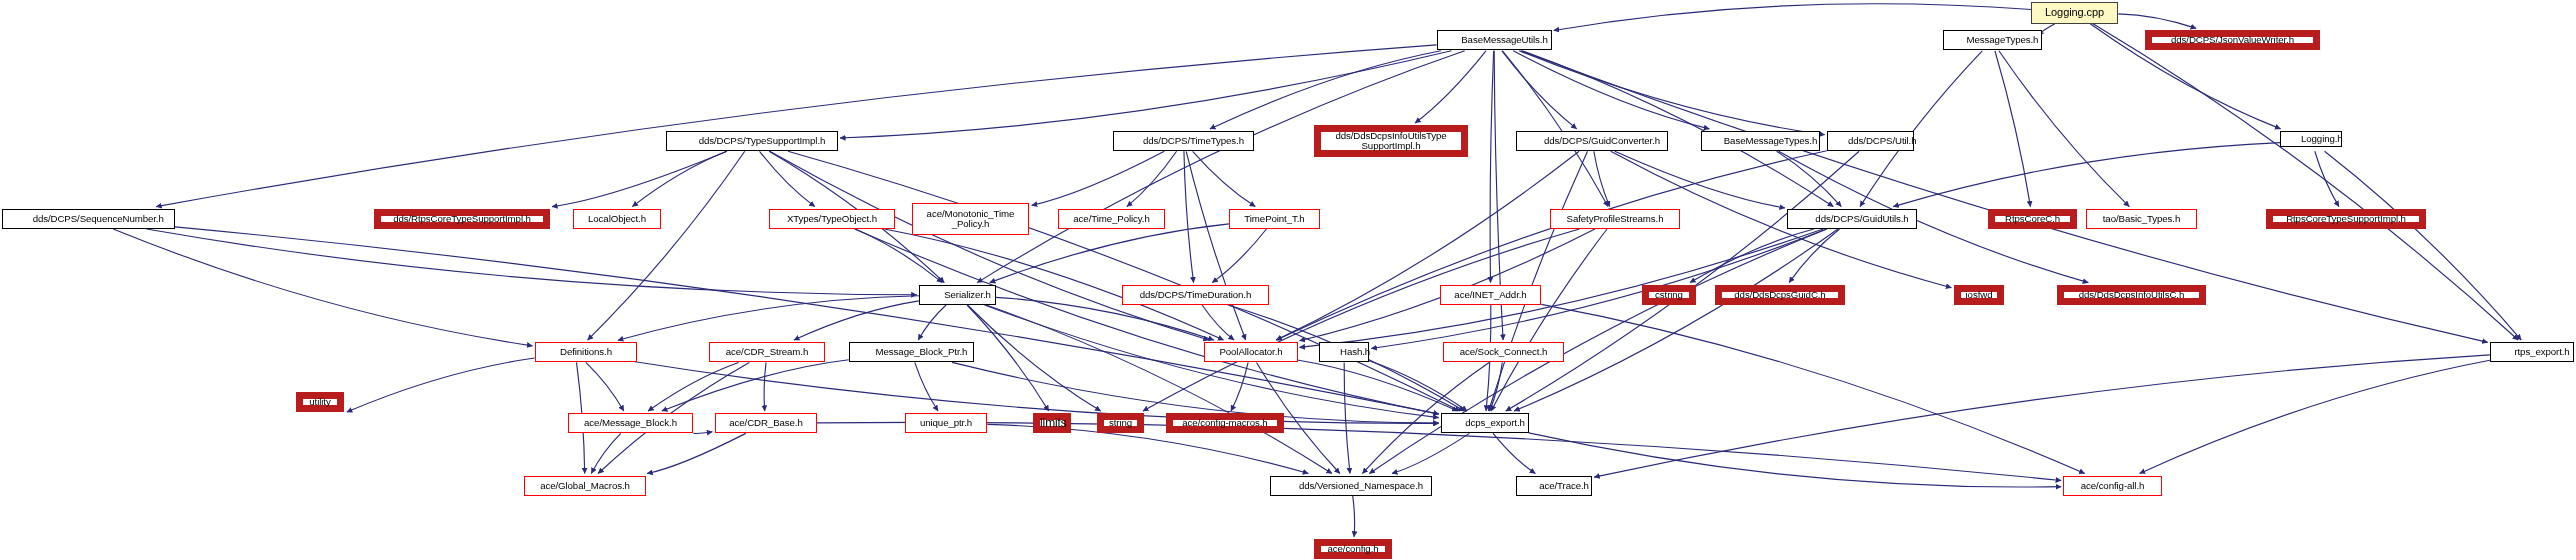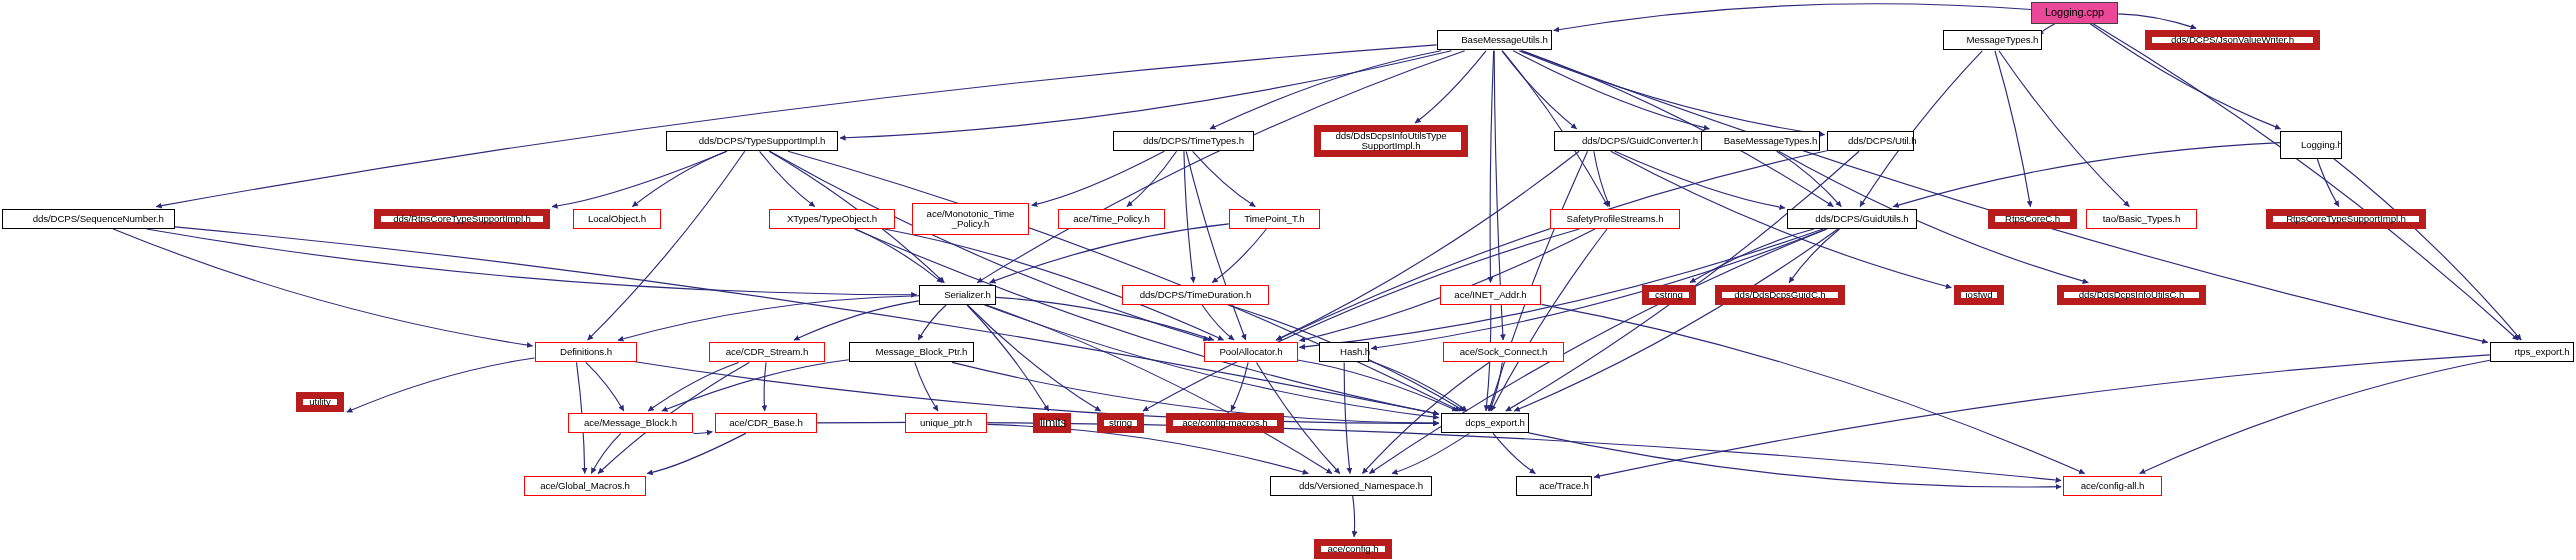--- a/index.html
+++ b/index.html
@@ -41,7 +41,7 @@
   .node span { display: block; width: 100%; }
   
   .node.root {
-    background: #ec4899;
+    background: #fef9c3;
     border: 1.4px solid #404040;
   }
   

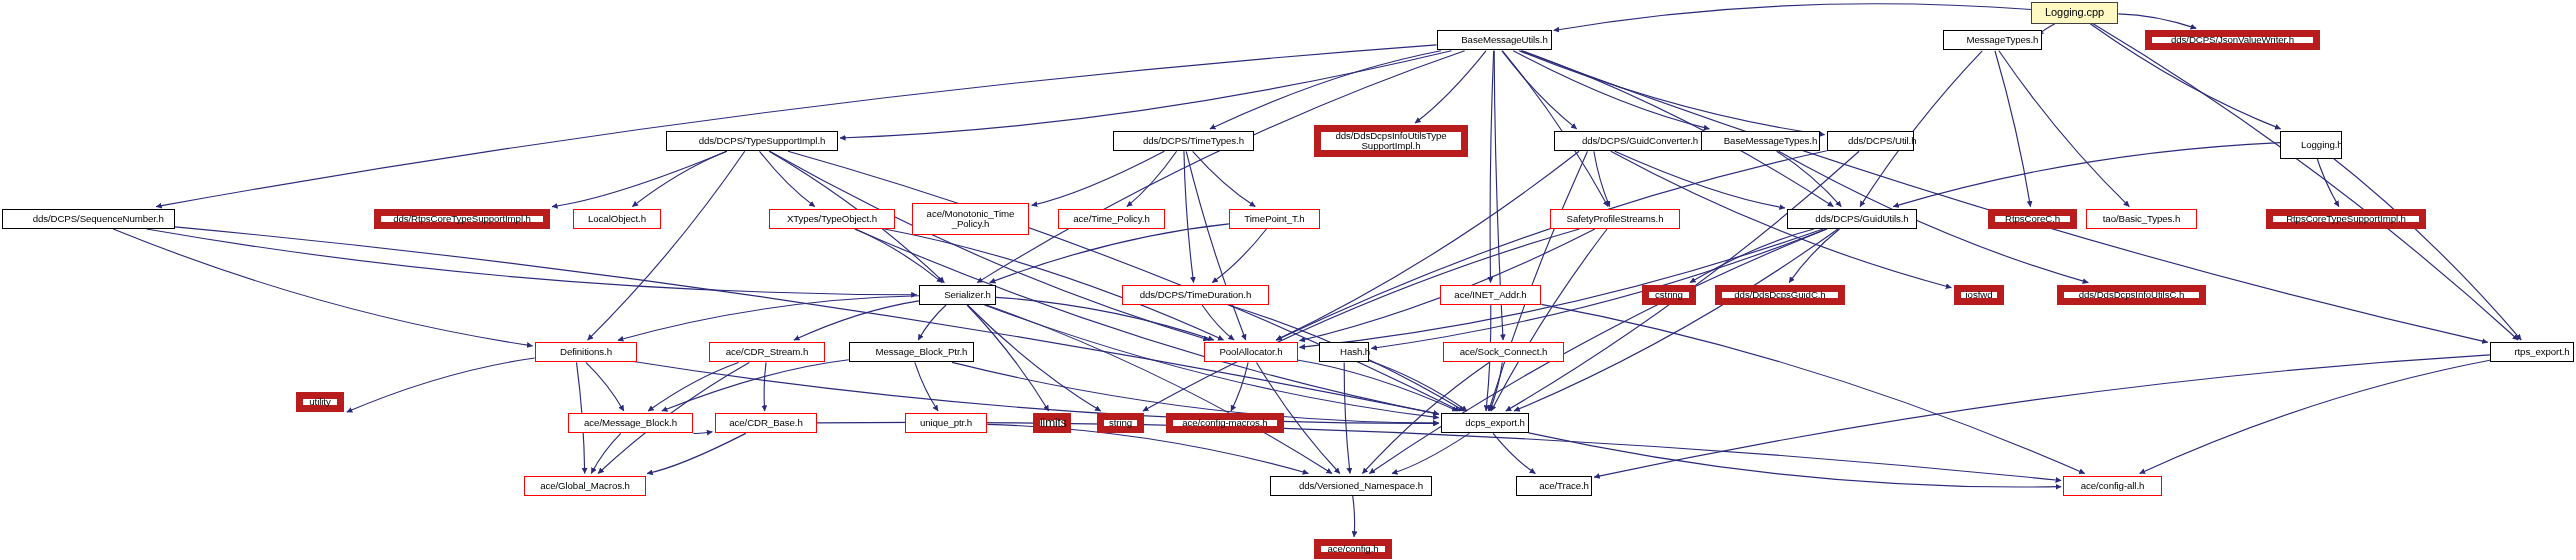--- a/index.html
+++ b/index.html
@@ -182,7 +182,7 @@
       <div class="node black" style="left: 1113px; top: 131px; width: 141px; height: 20px; font-size: 9.7px;"><span>dds/DCPS/TimeTypes.h</span></div>
       <div class="node grey" style="left: 1314px; top: 125px; width: 154px; height: 32px; font-size: 9.7px;"><span>dds/DdsDcpsInfoUtilsType
 SupportImpl.h</span></div>
-      <div class="node black" style="left: 1516px; top: 131px; width: 152px; height: 20px; font-size: 9.7px; margin-left: 38px;"><span>dds/DCPS/GuidConverter.h</span></div>
+      <div class="node black" style="left: 1516px; top: 131px; width: 152px; height: 20px; font-size: 9.7px;"><span>dds/DCPS/GuidConverter.h</span></div>
       <div class="node black" style="left: 1701px; top: 131px; width: 119px; height: 20px; font-size: 9.7px;"><span>BaseMessageTypes.h</span></div>
       <div class="node black" style="left: 1827px; top: 131px; width: 87px; height: 20px; font-size: 9.7px;"><span>dds/DCPS/Util.h</span></div>
       <div class="node black" style="left: 2280px; top: 131px; width: 62px; height: 28px; font-size: 9.7px;"><span>Logging.h</span></div>

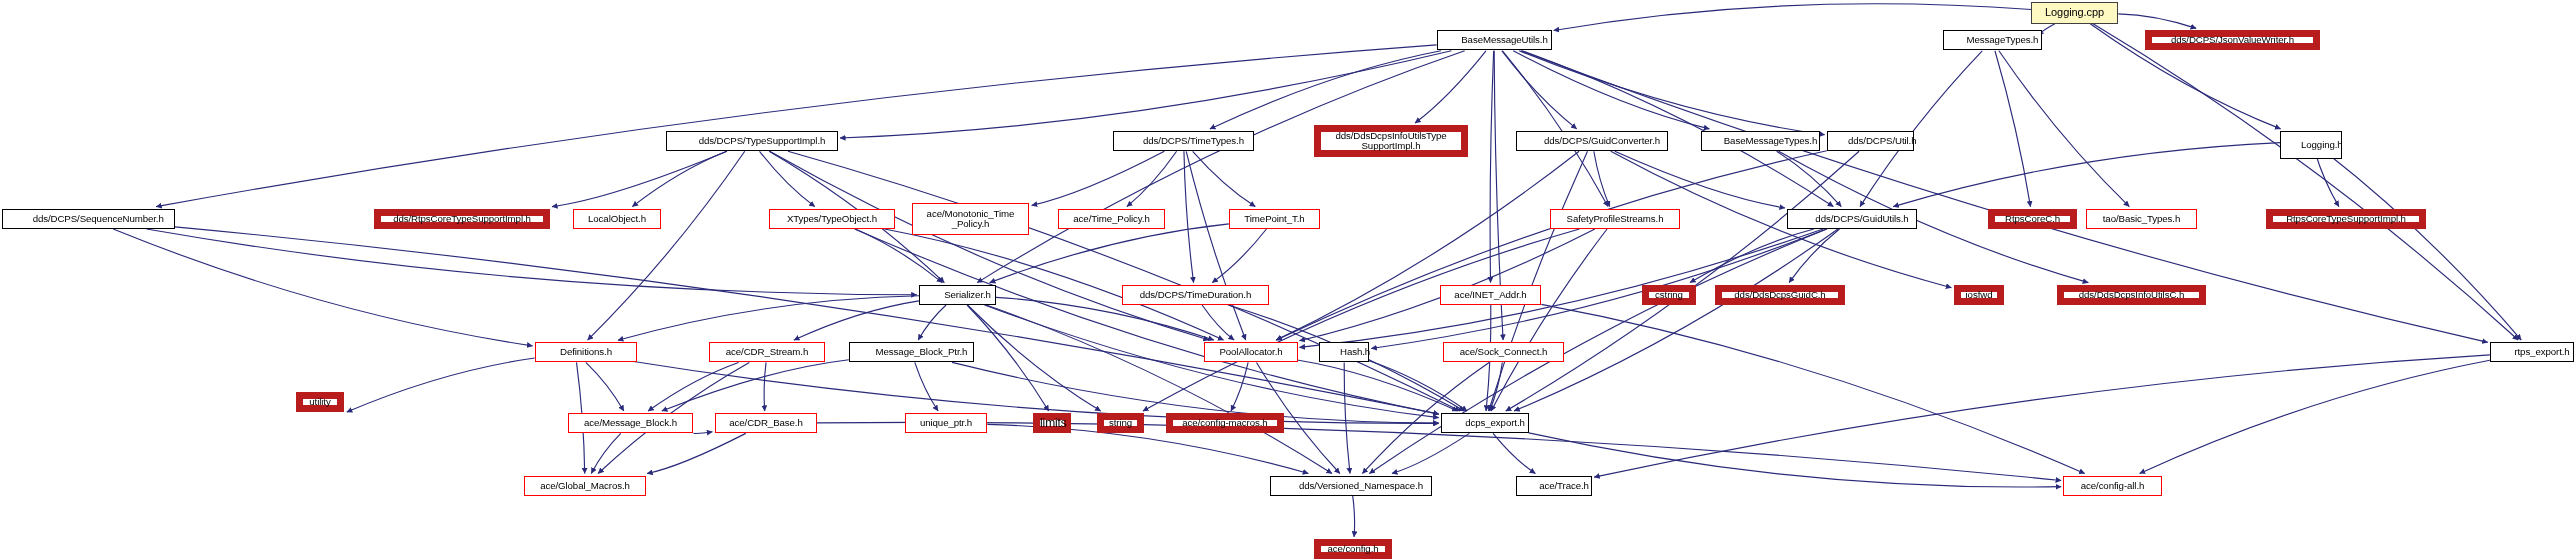--- a/index.html
+++ b/index.html
@@ -185,7 +185,7 @@
       <div class="node black" style="left: 1516px; top: 131px; width: 152px; height: 20px; font-size: 9.7px;"><span>dds/DCPS/GuidConverter.h</span></div>
       <div class="node black" style="left: 1701px; top: 131px; width: 119px; height: 20px; font-size: 9.7px;"><span>BaseMessageTypes.h</span></div>
       <div class="node black" style="left: 1827px; top: 131px; width: 87px; height: 20px; font-size: 9.7px;"><span>dds/DCPS/Util.h</span></div>
-      <div class="node black" style="left: 2280px; top: 131px; width: 62px; height: 28px; font-size: 9.7px;"><span>Logging.h</span></div>
+      <div class="node black" style="left: 2280px; top: 131px; width: 62px; height: 16px; font-size: 9.7px;"><span>Logging.h</span></div>
       <div class="node black" style="left: 1.7px; top: 209px; width: 173px; height: 20px; font-size: 9.7px;"><span>dds/DCPS/SequenceNumber.h</span></div>
       <div class="node grey" style="left: 374px; top: 209px; width: 176px; height: 20px; font-size: 9.7px;"><span>dds/RtpsCoreTypeSupportImpl.h</span></div>
       <div class="node red" style="left: 573px; top: 209px; width: 88px; height: 20px; font-size: 9.7px;"><span>LocalObject.h</span></div>

